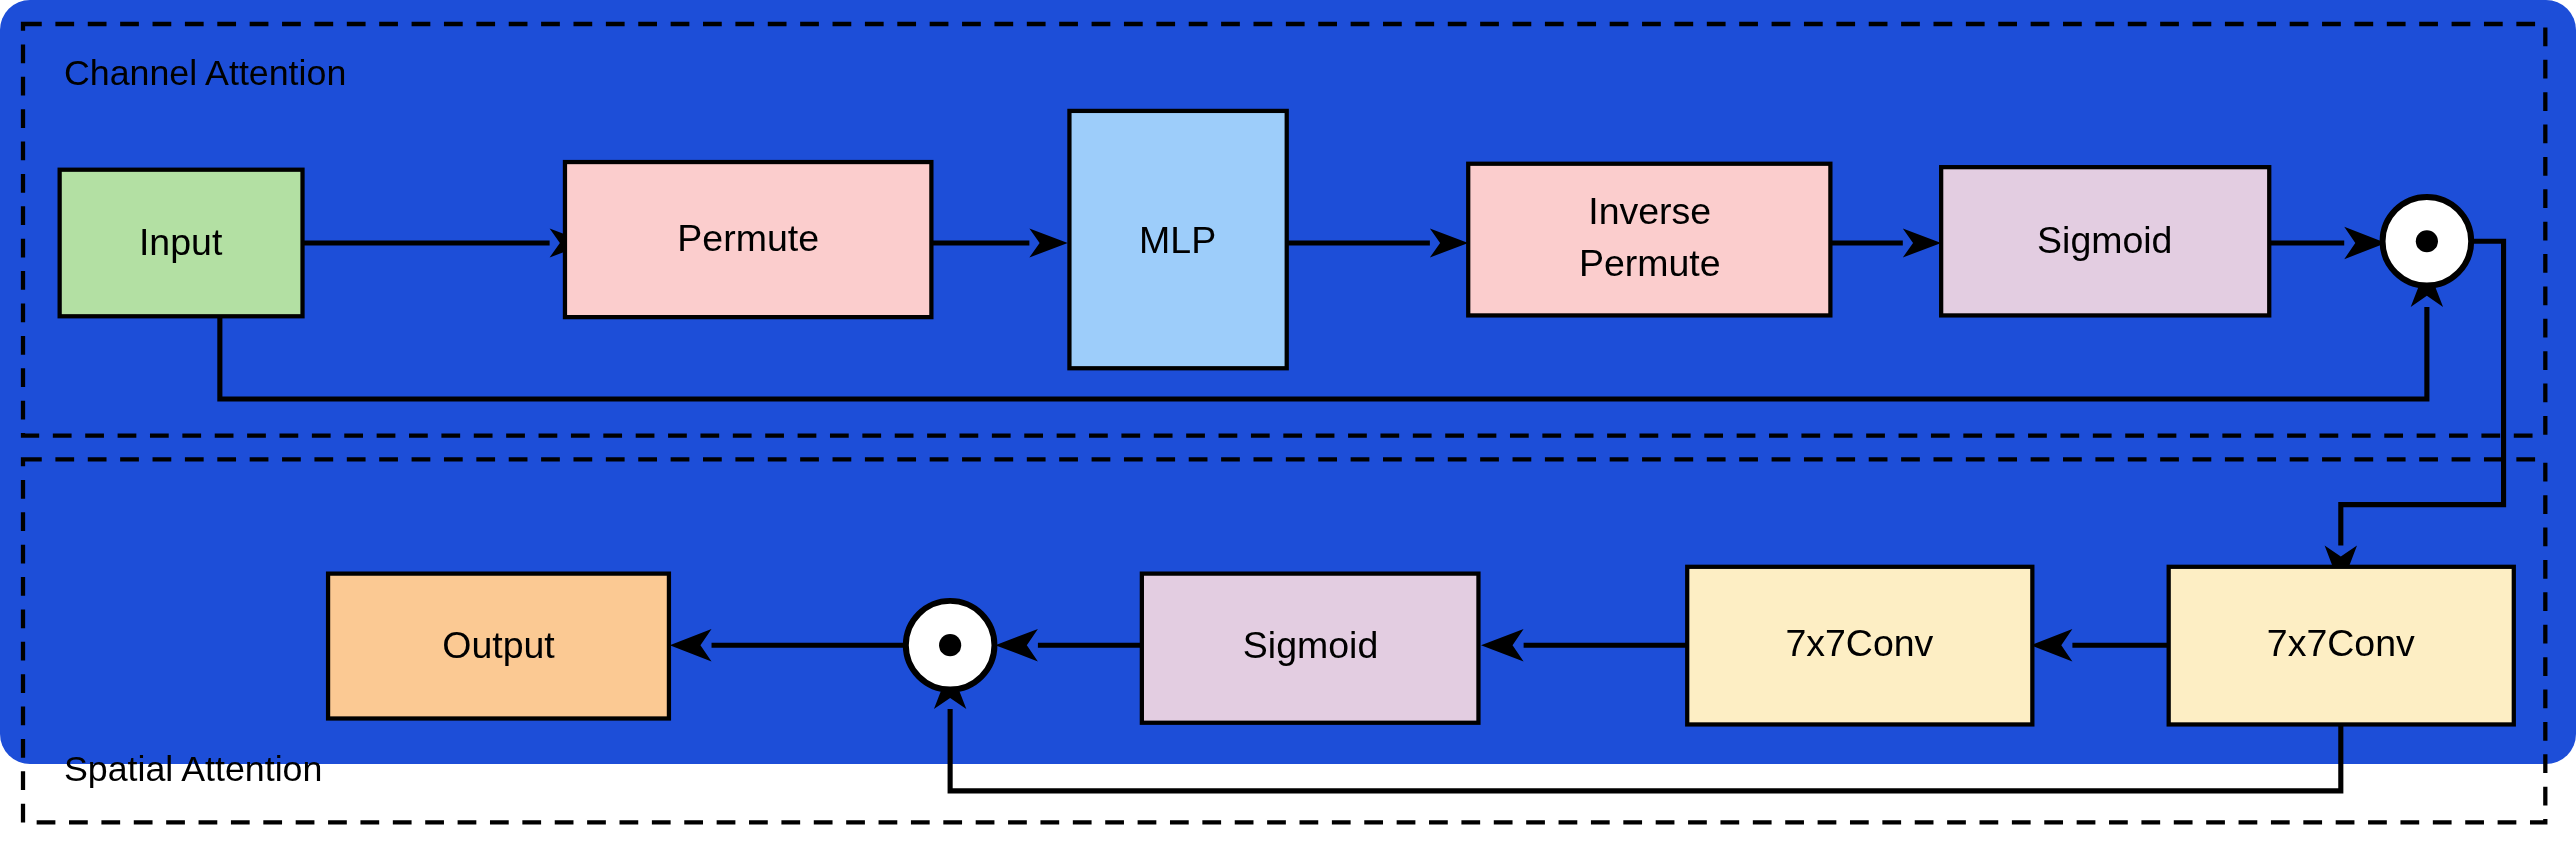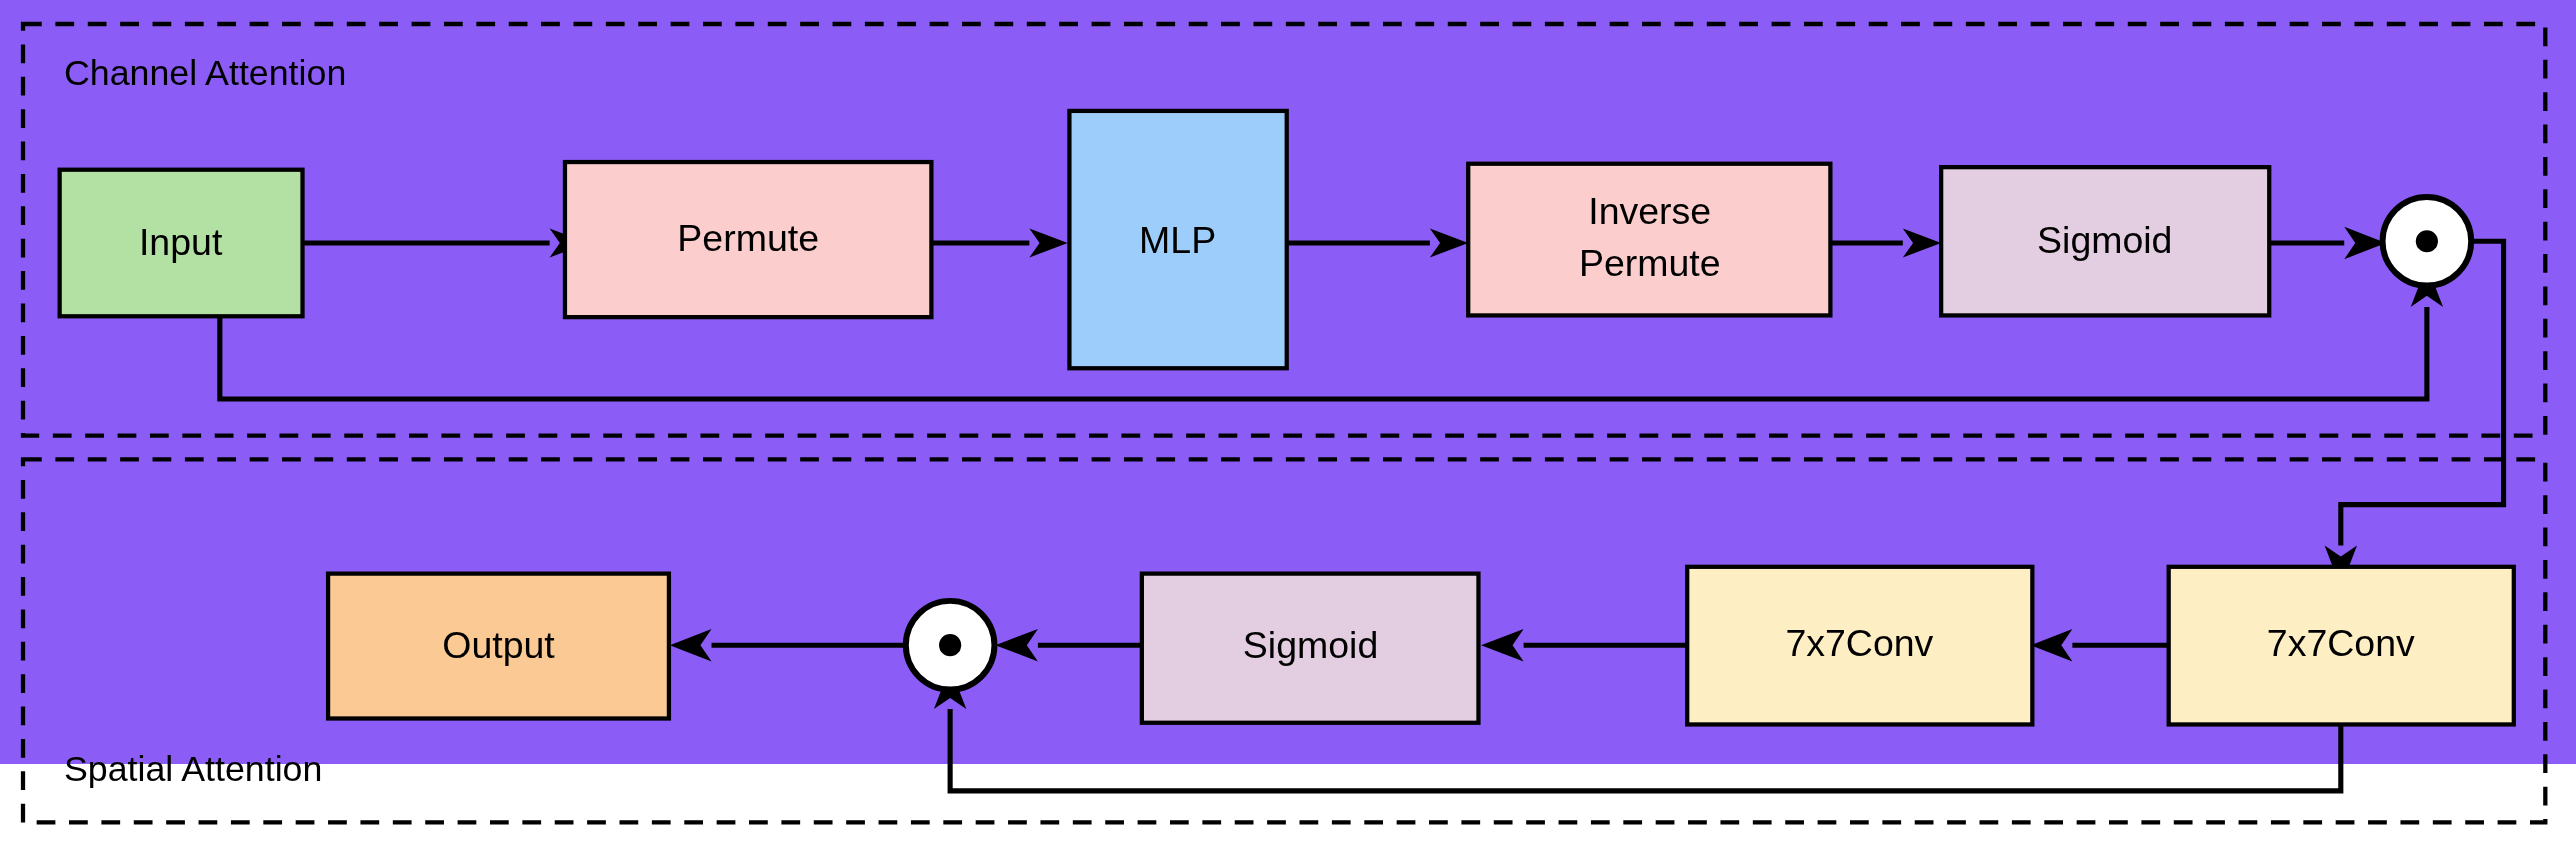--- a/index.html
+++ b/index.html
@@ -17,7 +17,8 @@
     position: relative;
     width: 2576px;
     height: 764px;
-    background: #8b5cf6;
+    background: #1d4ed8;
+    border-radius: 30px;
   }
   svg#diagram-svg {
     position: absolute;

